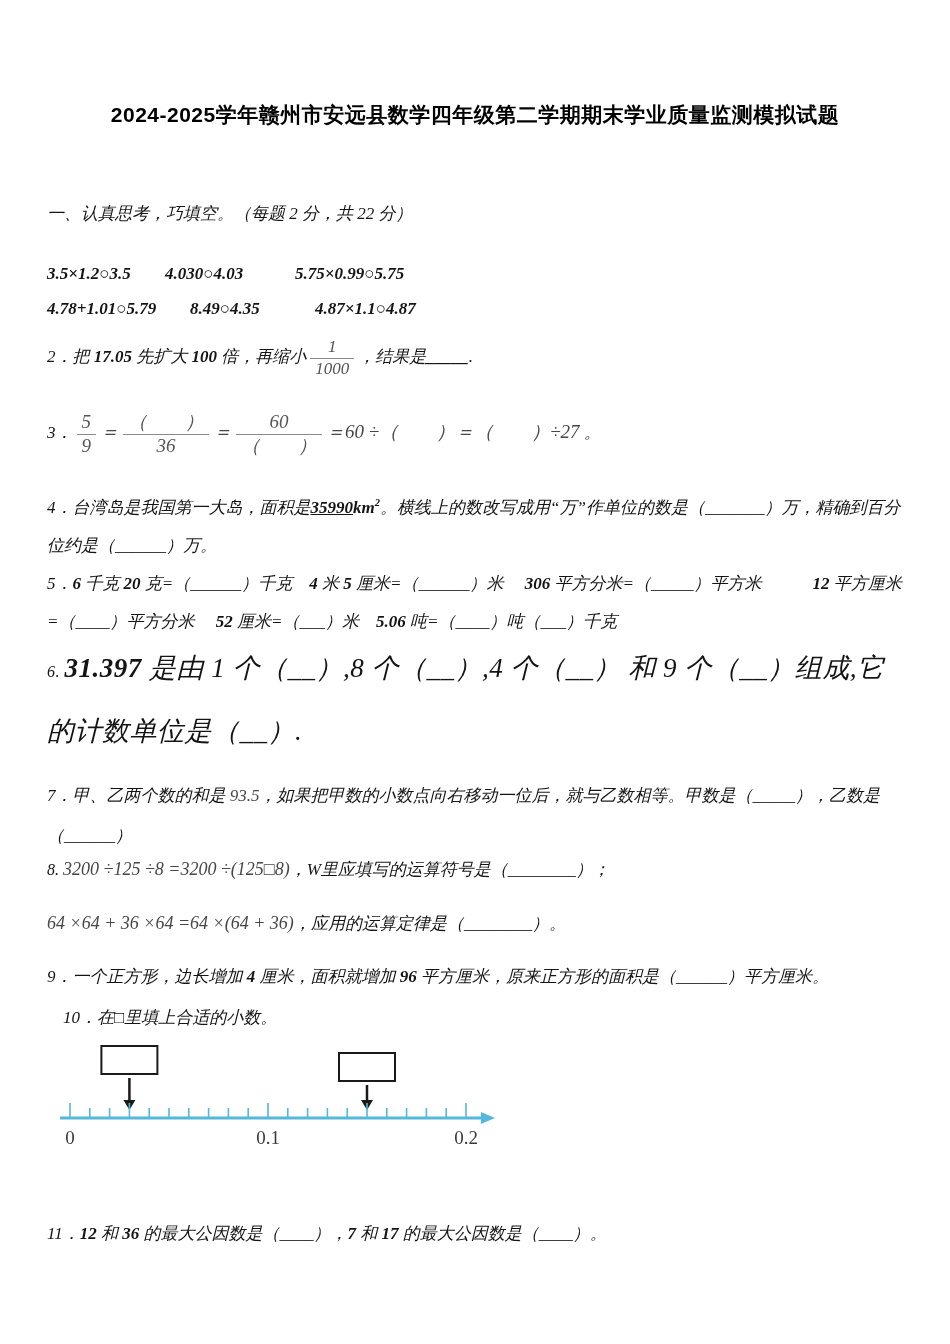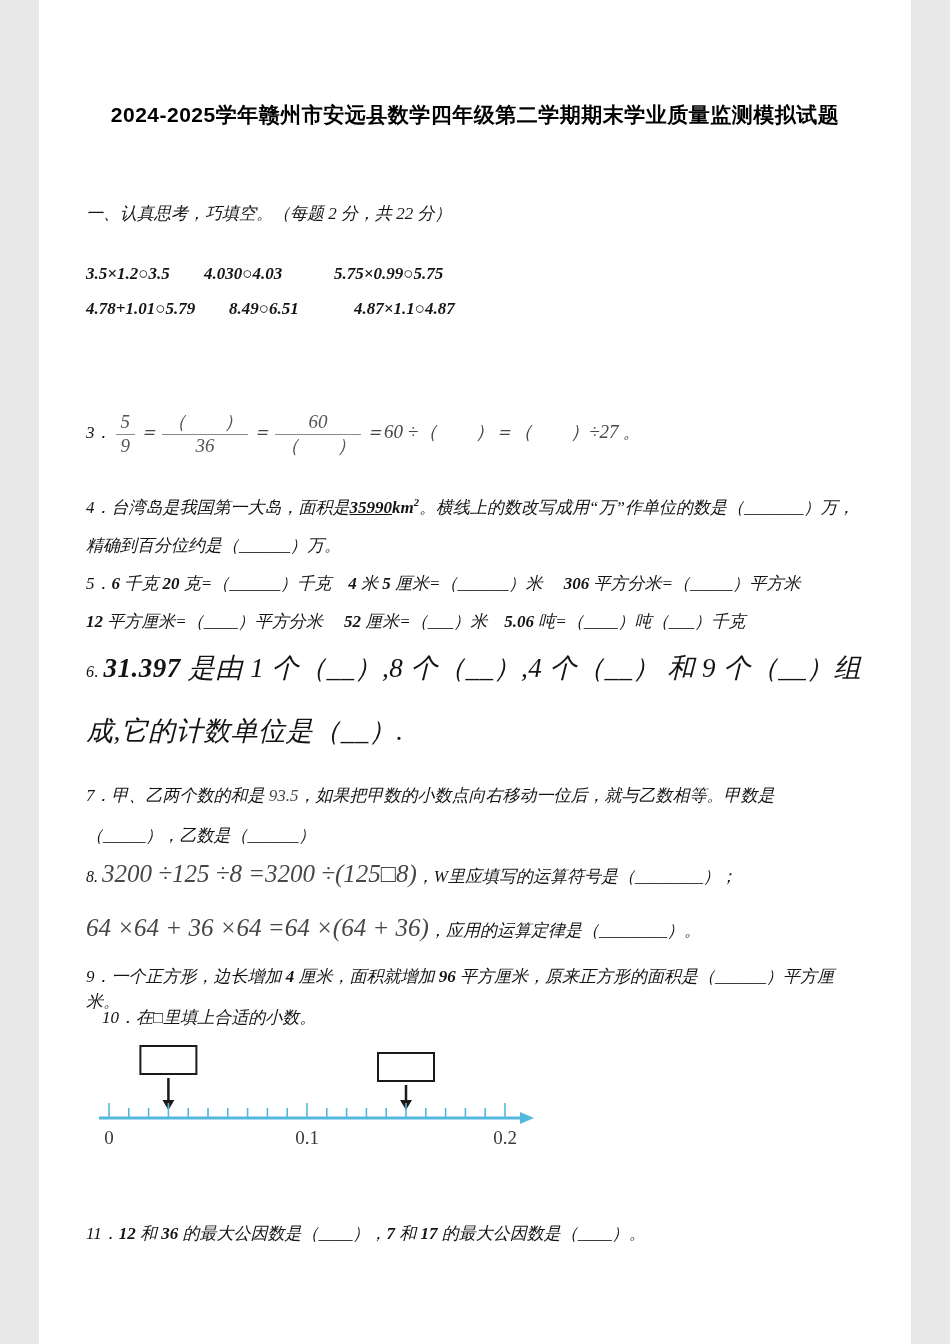--- a/index.html
+++ b/index.html
@@ -5,7 +5,7 @@
   html,body{margin:0;padding:0;background:#e8e8e8;}
   #page{
     position:relative;
-    width:872px;height:1344px;
+    width:950px;height:1344px;
     background:#ffffff;
     font-family:"Liberation Serif","DejaVu Serif",serif;
     font-size:17px;color:#141414;

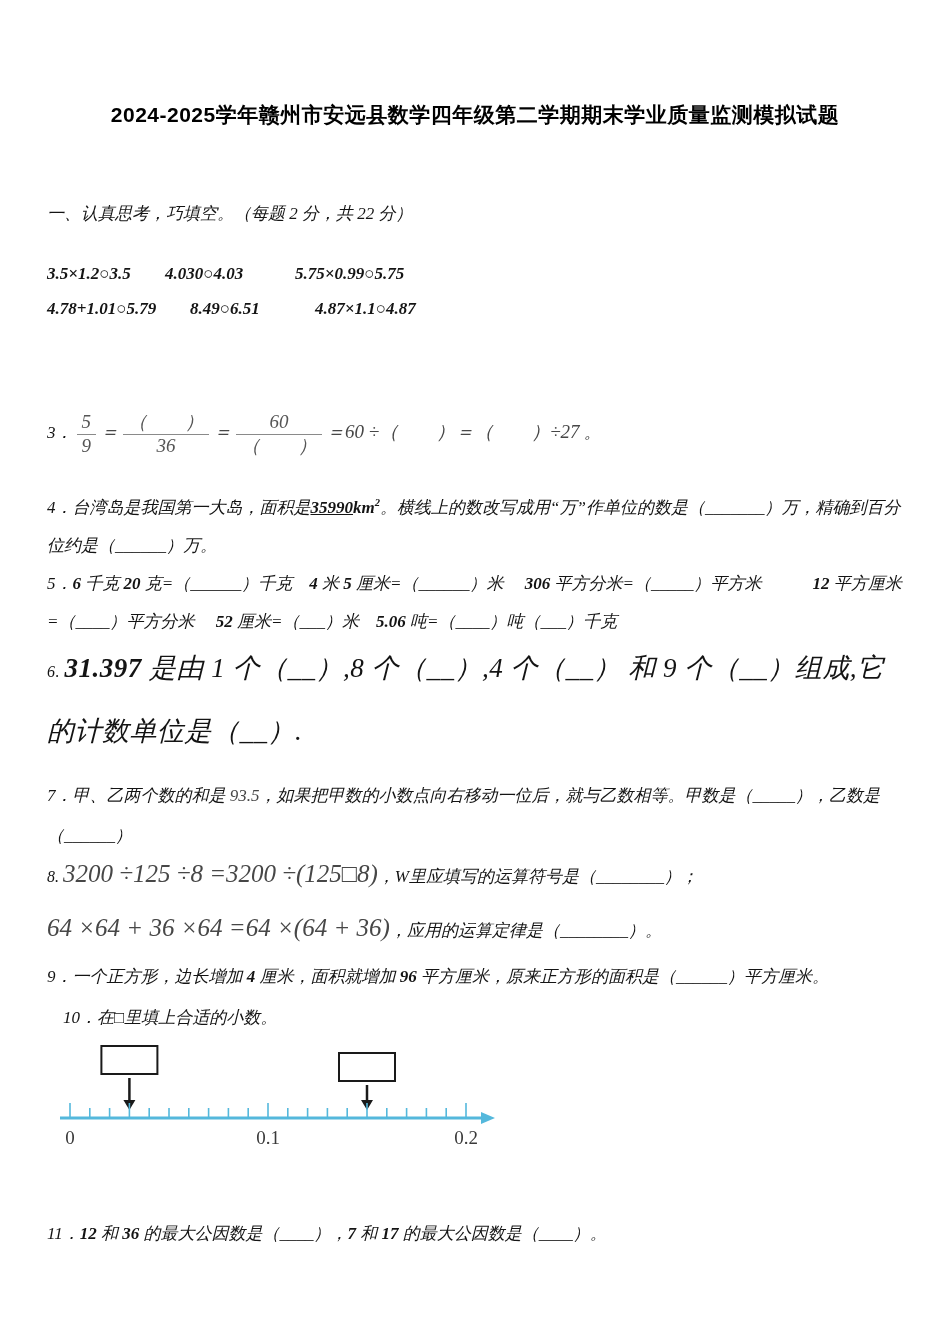--- a/index.html
+++ b/index.html
@@ -58,7 +58,7 @@
 
   <div class="abs line" style="top:262px;" id="q1-row1"><span>3.5×1.2○3.5</span><span>4.030○4.03</span><span>5.75×0.99○5.75</span></div>
 
-  <div class="abs line" style="top:297px;" id="q1-row2"><span>4.78+1.01○5.79</span><span>8.49○6.51</span><span>4.87×1.1○4.87</span></div>
+  <div class="abs line" style="top:297px;" id="q1-row2"><span>4.78+1.01○5.79</span><span>8.49○4.35</span><span>4.87×1.1○4.87</span></div>
 
 
   <div class="abs line" style="top:412px;" id="q3"><span>3．</span><span class="frac math"><span class="fnum">5</span><span class="fden">9</span></span><span class="math">＝</span><span class="frac math"><span class="fnum">（　　）</span><span class="fden">36</span></span><span class="math">＝</span><span class="frac math"><span class="fnum">60</span><span class="fden">（　　）</span></span><span class="math">＝60 ÷（　　）＝（　　）÷27</span><span> 。</span></div>

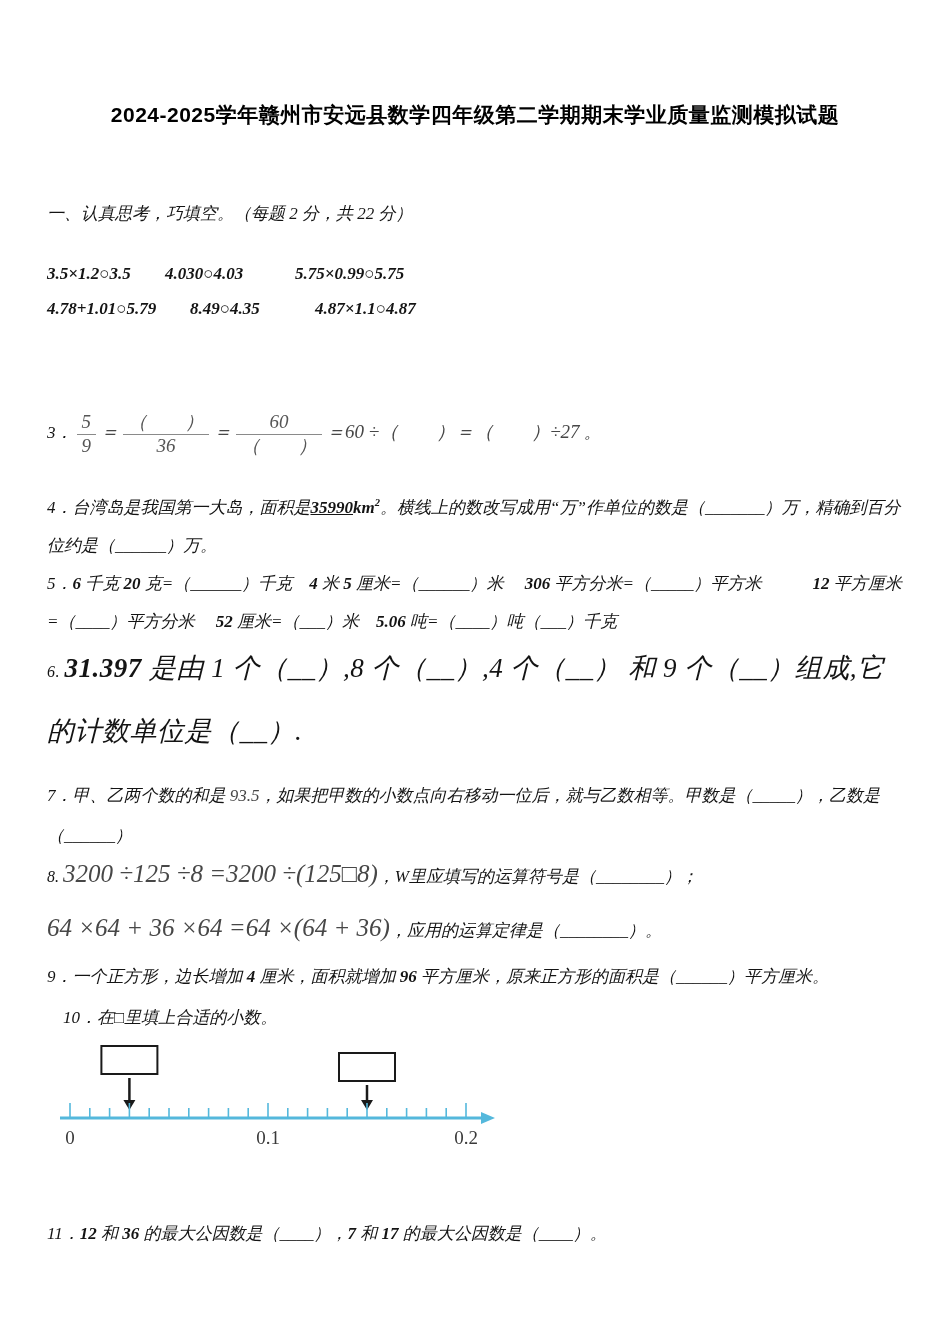--- a/index.html
+++ b/index.html
@@ -60,6 +60,7 @@
 
   <div class="abs line" style="top:297px;" id="q1-row2"><span>4.78+1.01○5.79</span><span>8.49○4.35</span><span>4.87×1.1○4.87</span></div>
 
+  <div class="abs line" style="top:338px;"><span>2．把 </span><span class="b">17.05</span><span> 先扩大 </span><span class="b">100</span><span> 倍，再缩小</span><span class="frac"><span class="fnum">1</span><span class="fden">1000</span></span><span>，结果是</span><span class="b">_____</span><span>.</span></div>
 
   <div class="abs line" style="top:412px;" id="q3"><span>3．</span><span class="frac math"><span class="fnum">5</span><span class="fden">9</span></span><span class="math">＝</span><span class="frac math"><span class="fnum">（　　）</span><span class="fden">36</span></span><span class="math">＝</span><span class="frac math"><span class="fnum">60</span><span class="fden">（　　）</span></span><span class="math">＝60 ÷（　　）＝（　　）÷27</span><span> 。</span></div>
 

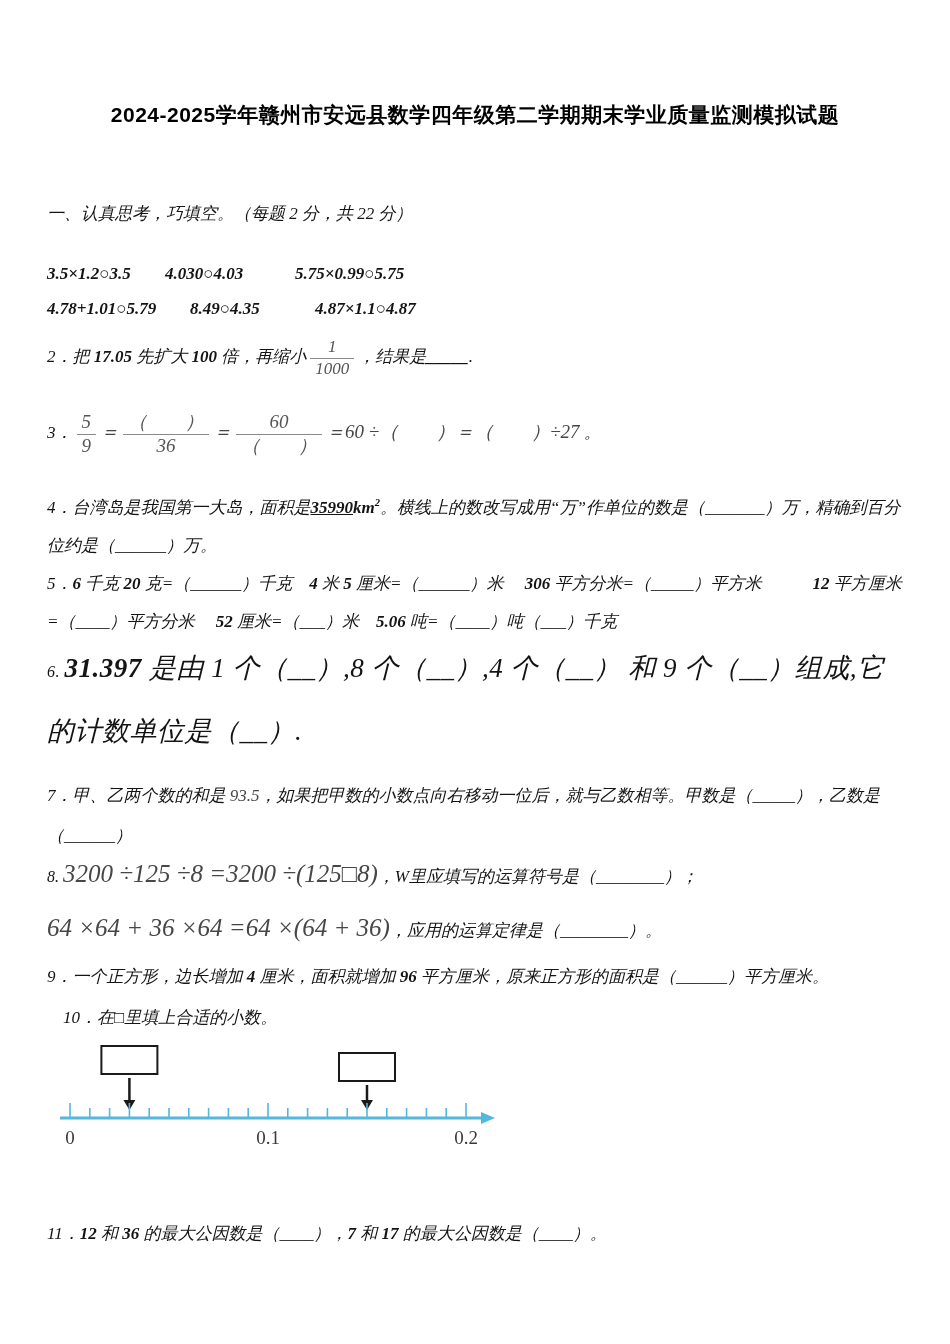--- a/index.html
+++ b/index.html
@@ -25,7 +25,7 @@
   .u{text-decoration:underline;}
   .sup{vertical-align:super;font-size:0.62em;font-weight:bold;}
   .math{font-family:"Liberation Serif","DejaVu Serif",serif;color:#474747;}
-  .big{font-size:25px;}
+  .big{font-size:18px;}
   .small{font-size:16px;}
   .frac{
     display:inline-block;text-align:center;vertical-align:middle;

